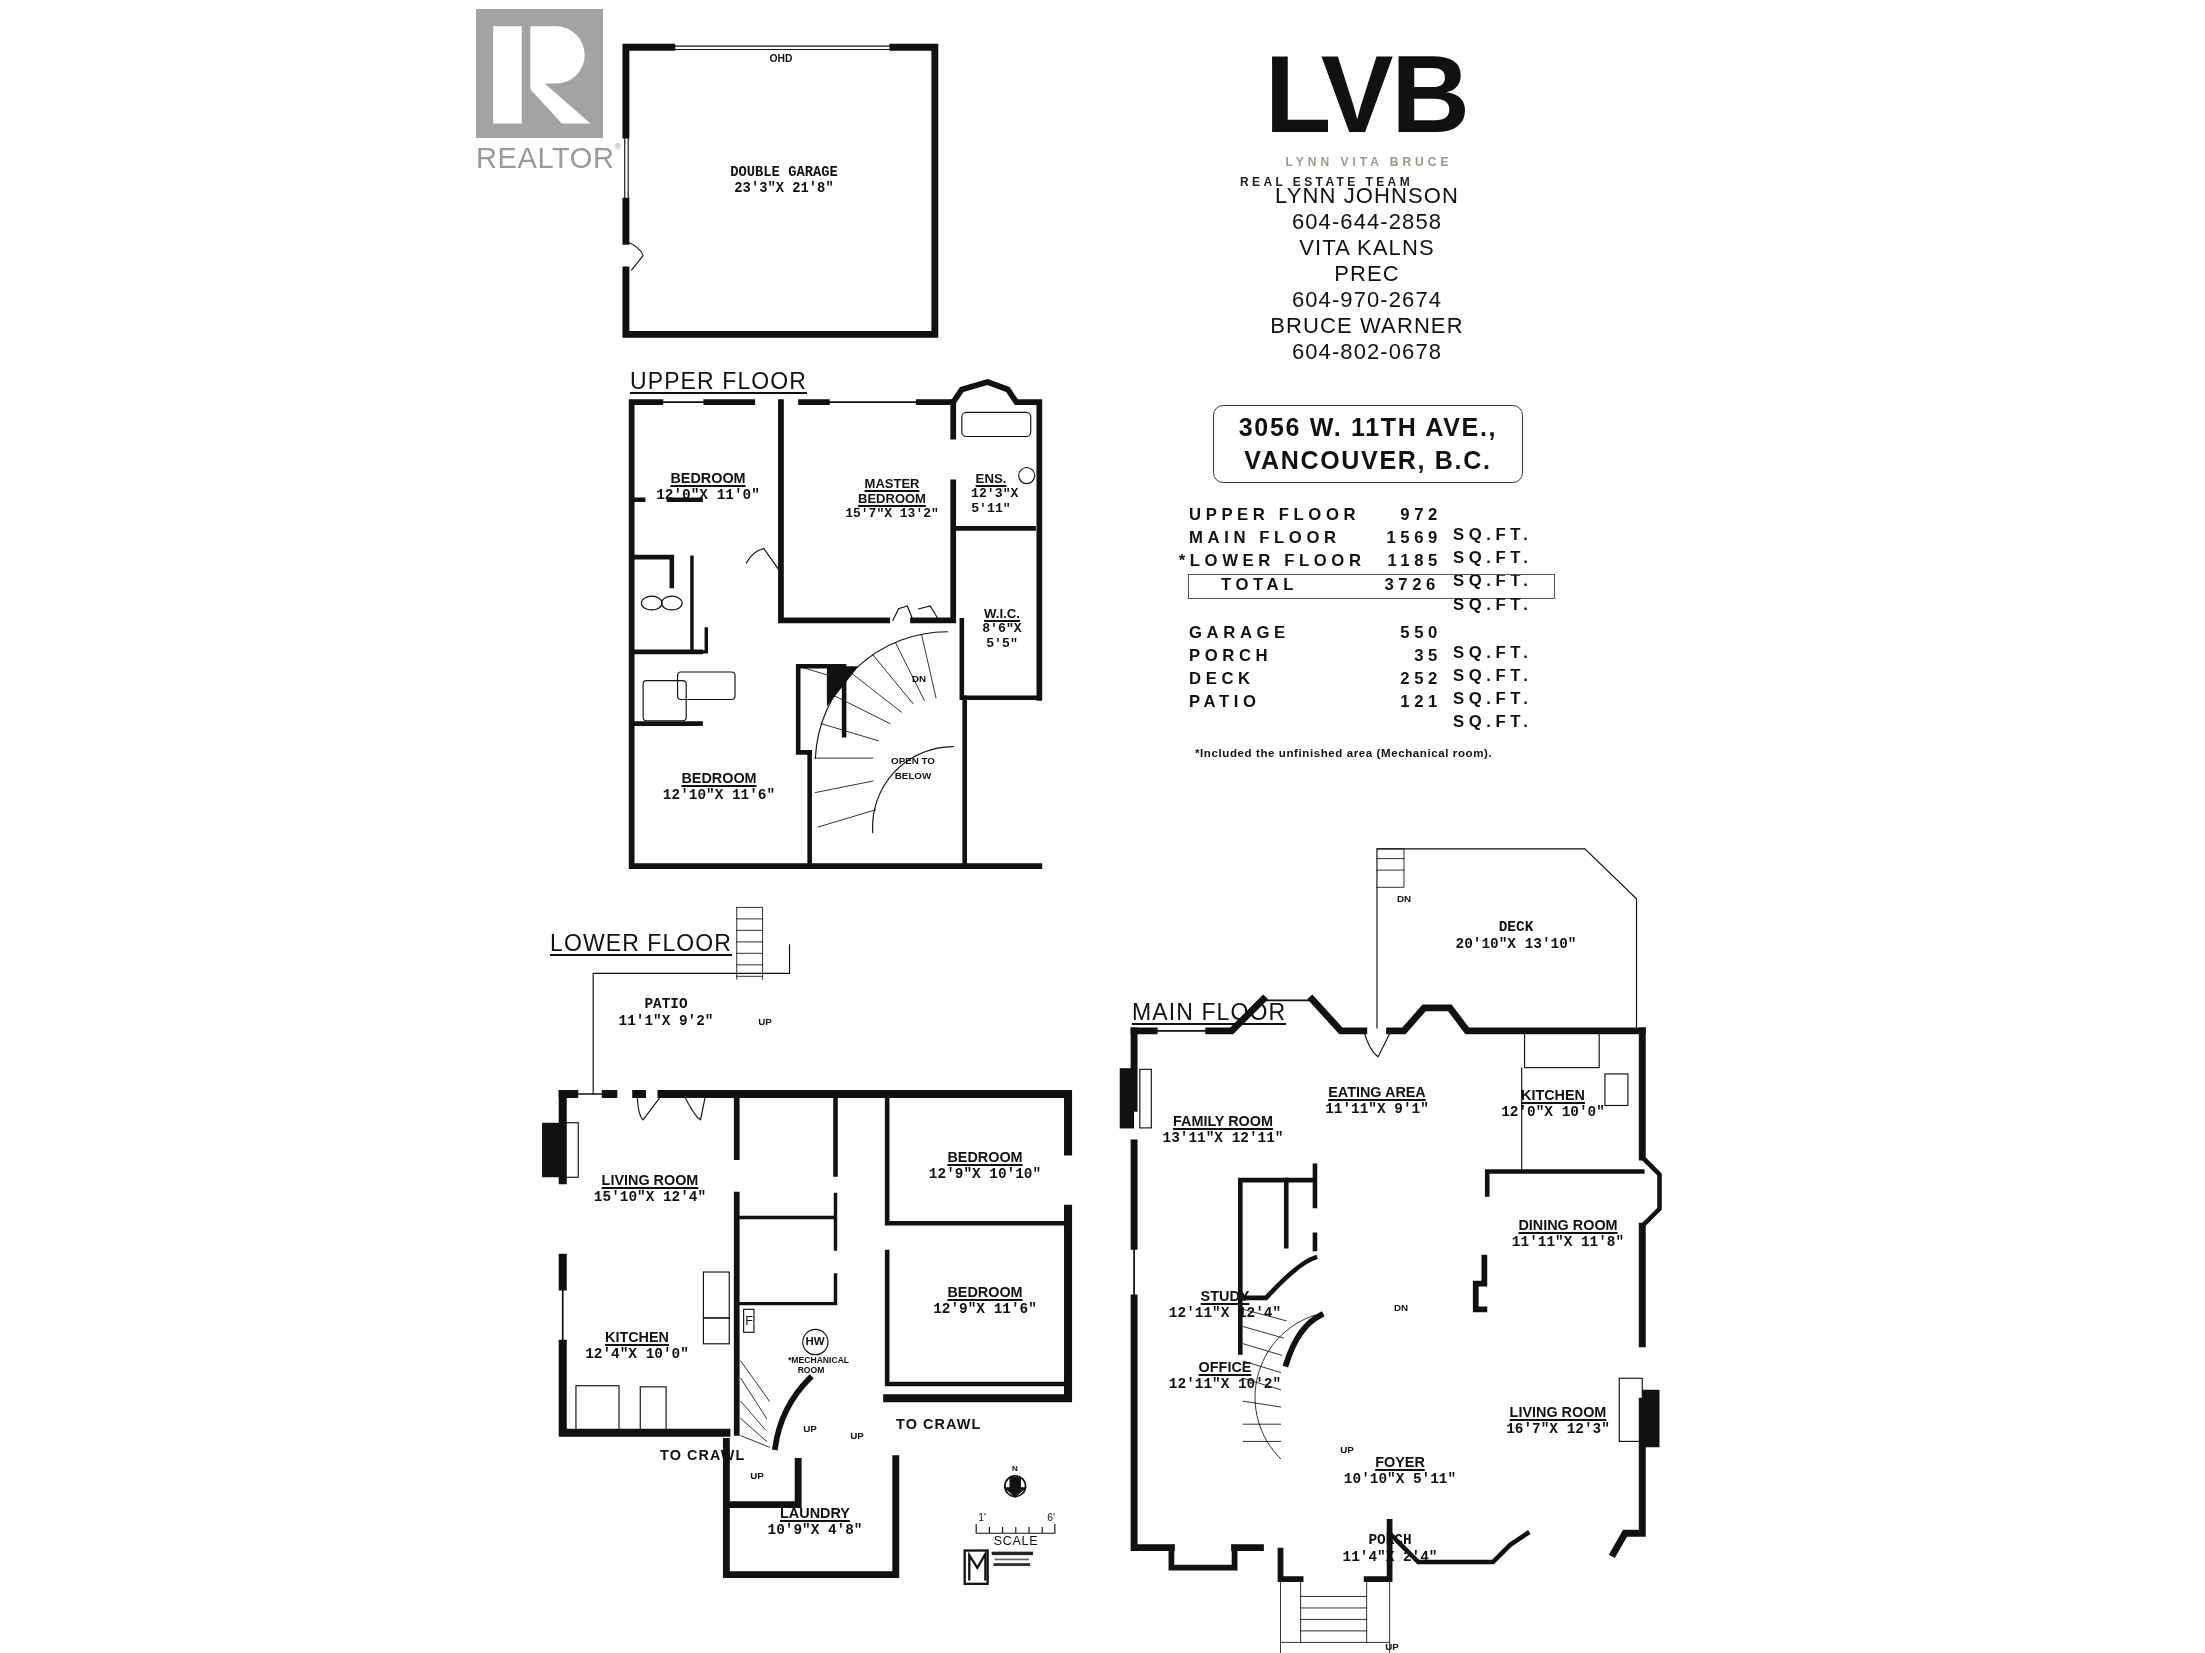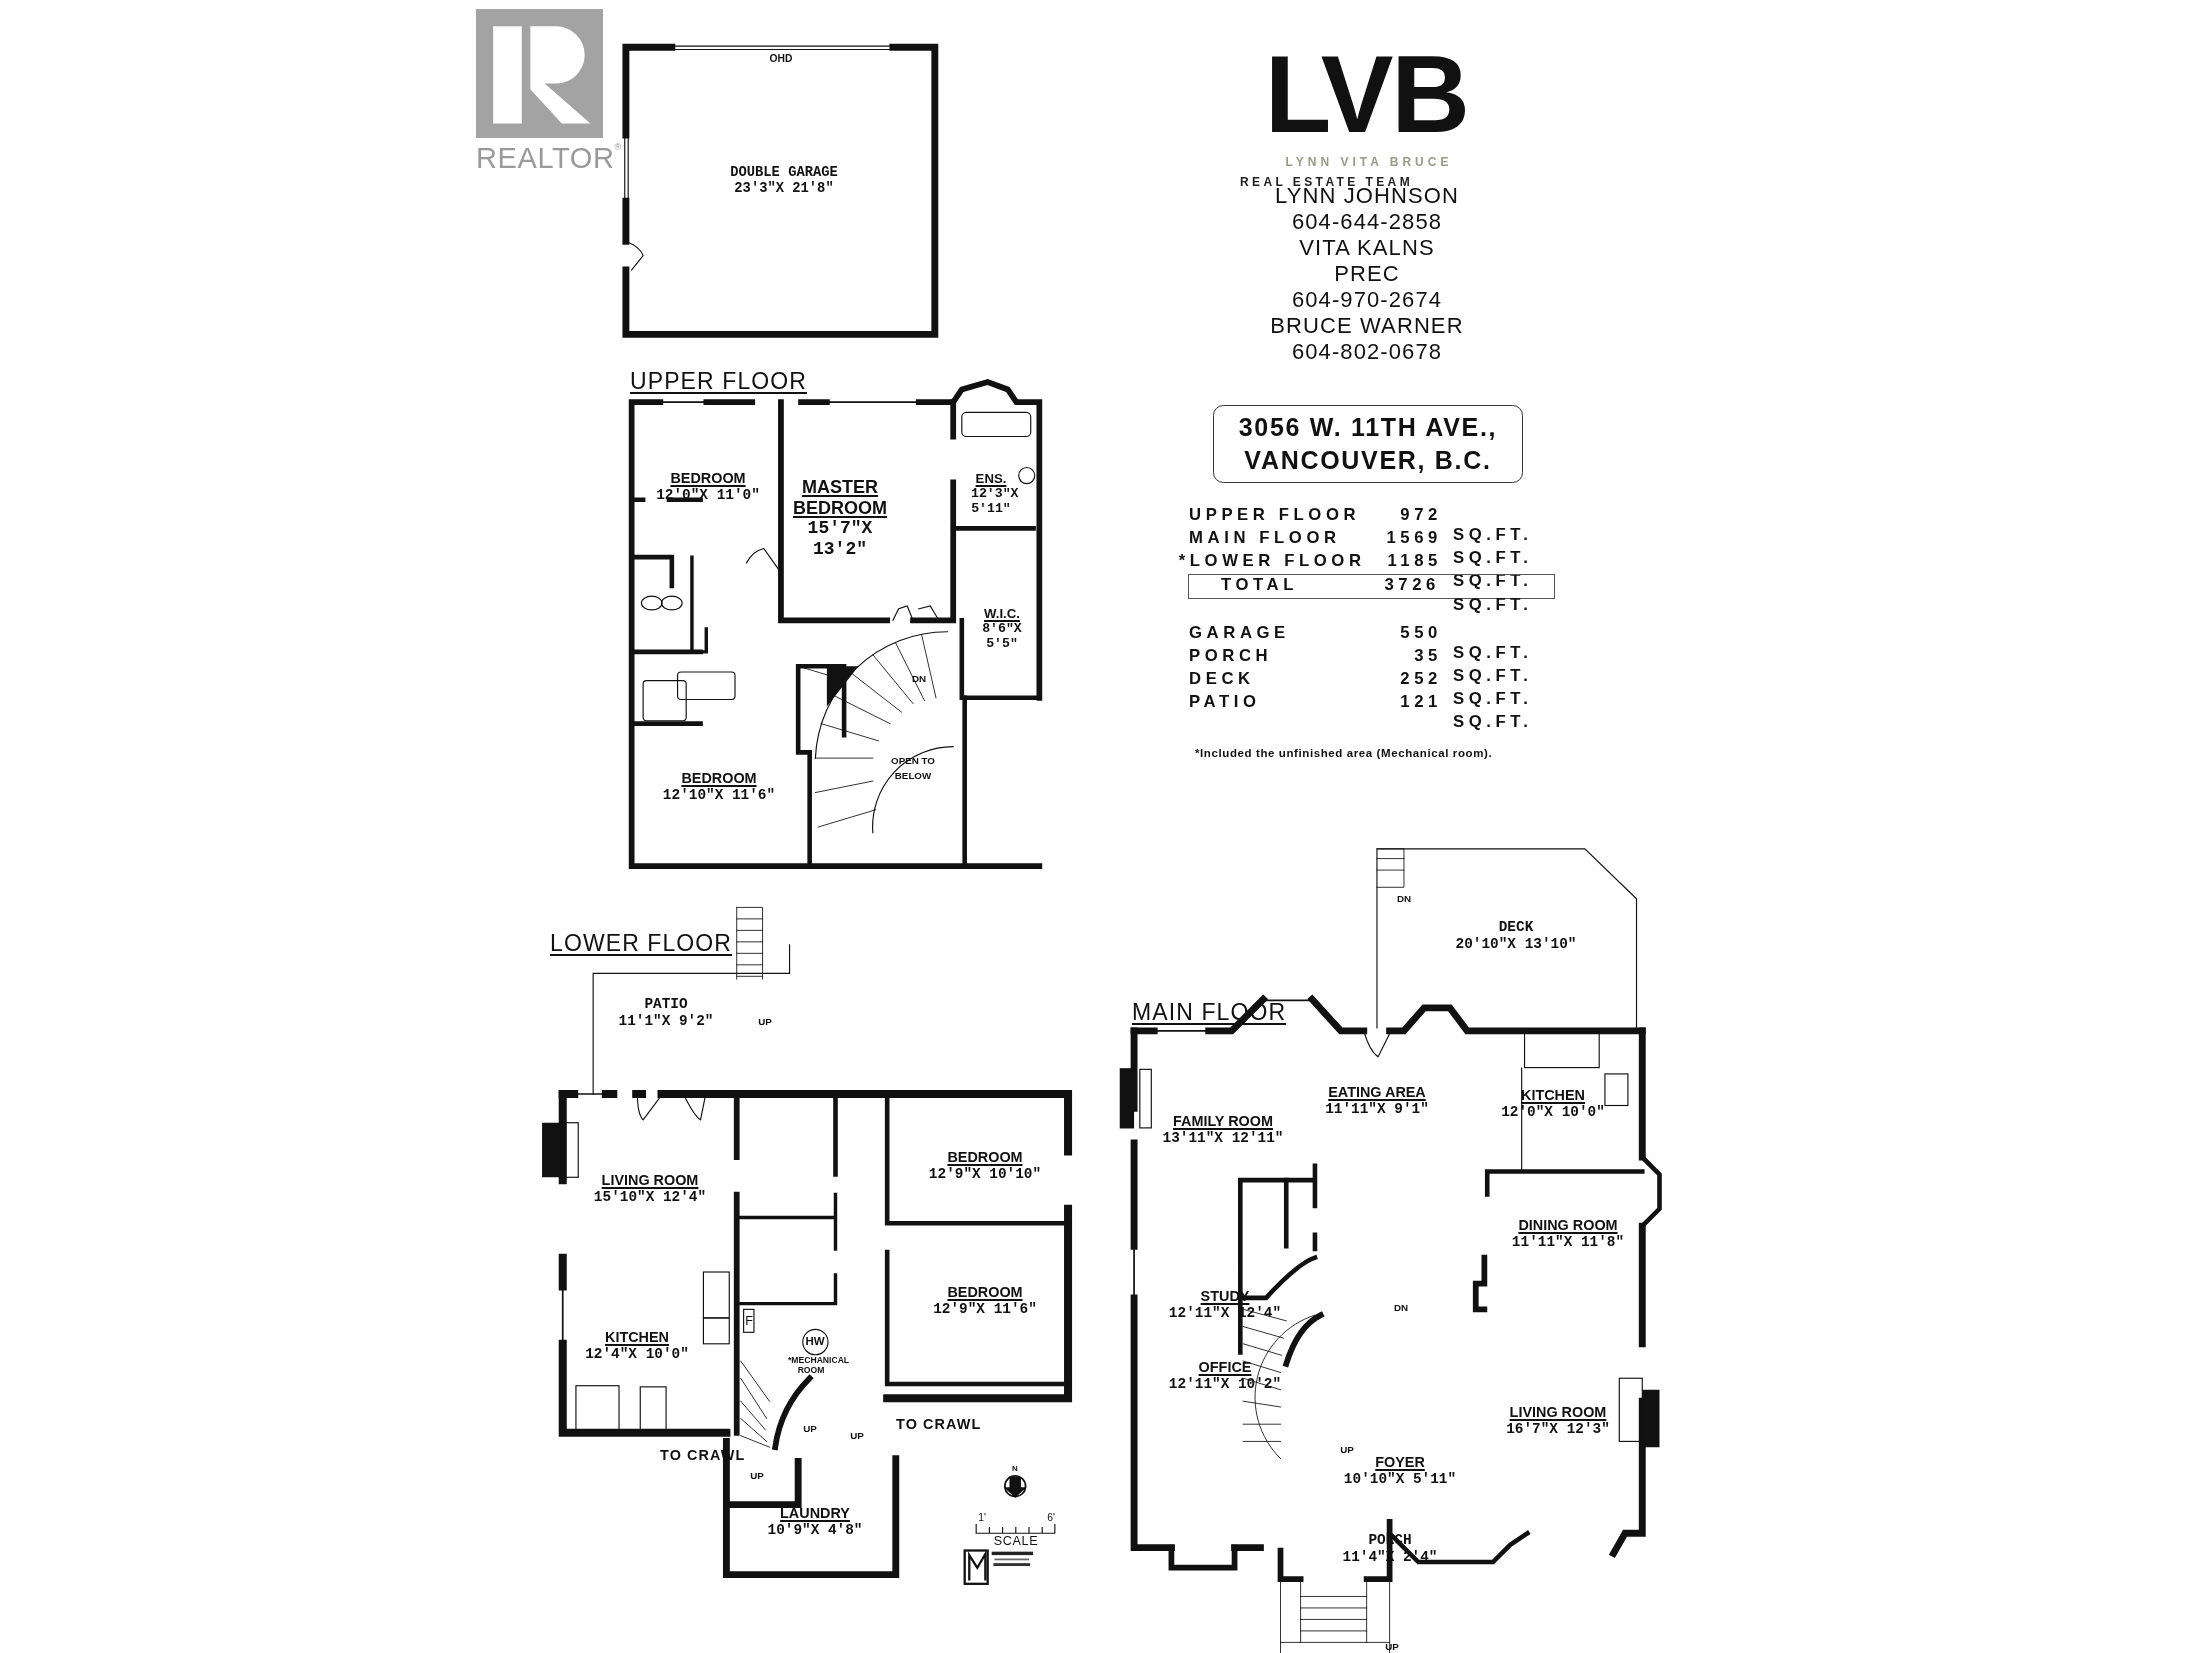--- a/index.html
+++ b/index.html
@@ -241,7 +241,7 @@
   <span class="name">BEDROOM</span>
     <span class="dim">12'0"X 11'0"</span>
 </div>
-<div class="lbl" style="left:840px;top:477px;font-size:18px;width:115px;white-space:normal">
+<div class="lbl" style="left:892px;top:477px;font-size:13px;width:115px;white-space:normal">
   <span class="name">MASTER BEDROOM</span>
     <span class="dim">15'7"X 13'2"</span>
 </div>

